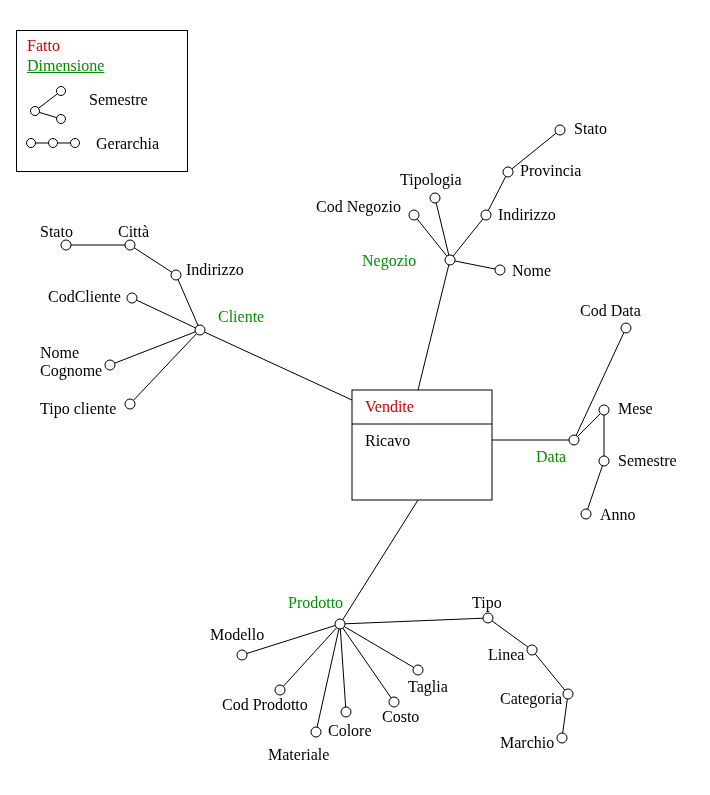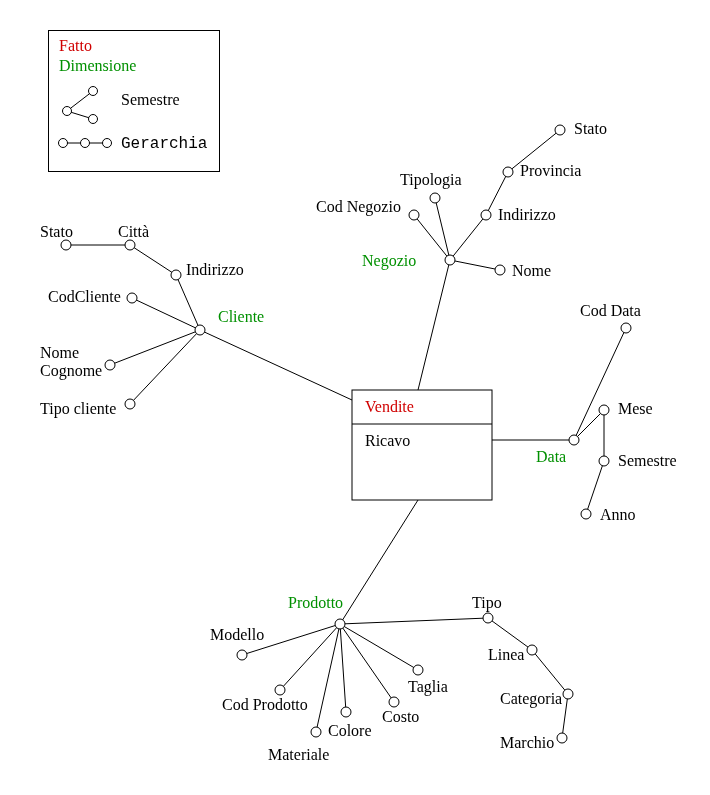--- a/index.html
+++ b/index.html
@@ -21,7 +21,6 @@
     height: 140px;
     border: 1px solid #000;
     background: #fff;
-    margin-left: 32px;
   }
   .legend-box .row {
     position: absolute;

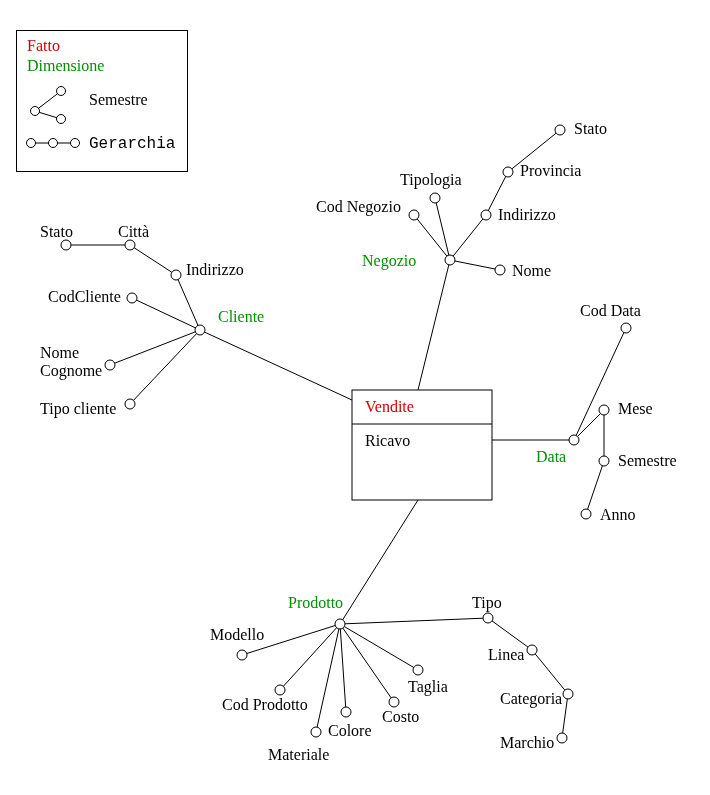--- a/index.html
+++ b/index.html
@@ -38,7 +38,7 @@
 
 <div class="legend-box">
   <div class="row fatto" style="top:6px;">Fatto</div>
-  <div class="row dim" style="top:26px;">Dimensione</div>
+  <div class="row dim" style="top:26px;text-decoration:underline;">Dimensione</div>
   <div class="row" style="top:60px; left:72px;">Semestre</div>
   <div class="row" style="top:104px; left:72px;font-family:Liberation Mono, monospace;">Gerarchia</div>
   <svg width="170" height="140" style="position:absolute;left:0;top:0;">

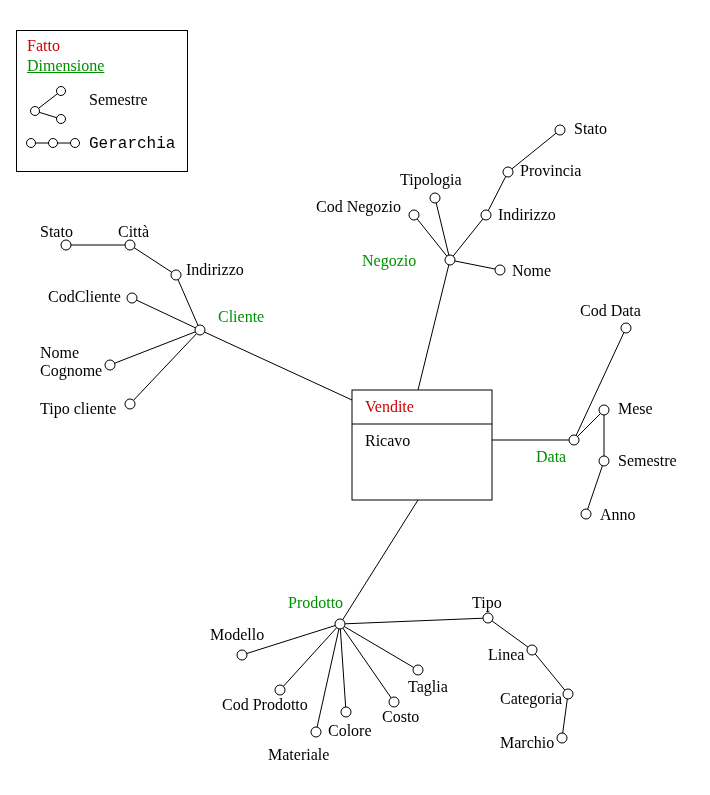--- a/index.html
+++ b/index.html
@@ -40,7 +40,7 @@
   <div class="row fatto" style="top:6px;">Fatto</div>
   <div class="row dim" style="top:26px;text-decoration:underline;">Dimensione</div>
   <div class="row" style="top:60px; left:72px;">Semestre</div>
-  <div class="row" style="top:104px; left:72px;font-family:Liberation Mono, monospace;">Gerarchia</div>
+  <div class="row" style="top:104px; left:79px;">Gerarchia</div>
   <svg width="170" height="140" style="position:absolute;left:0;top:0;">
 
     <line x1="18" y1="80" x2="44" y2="60" stroke="#000"></line>

